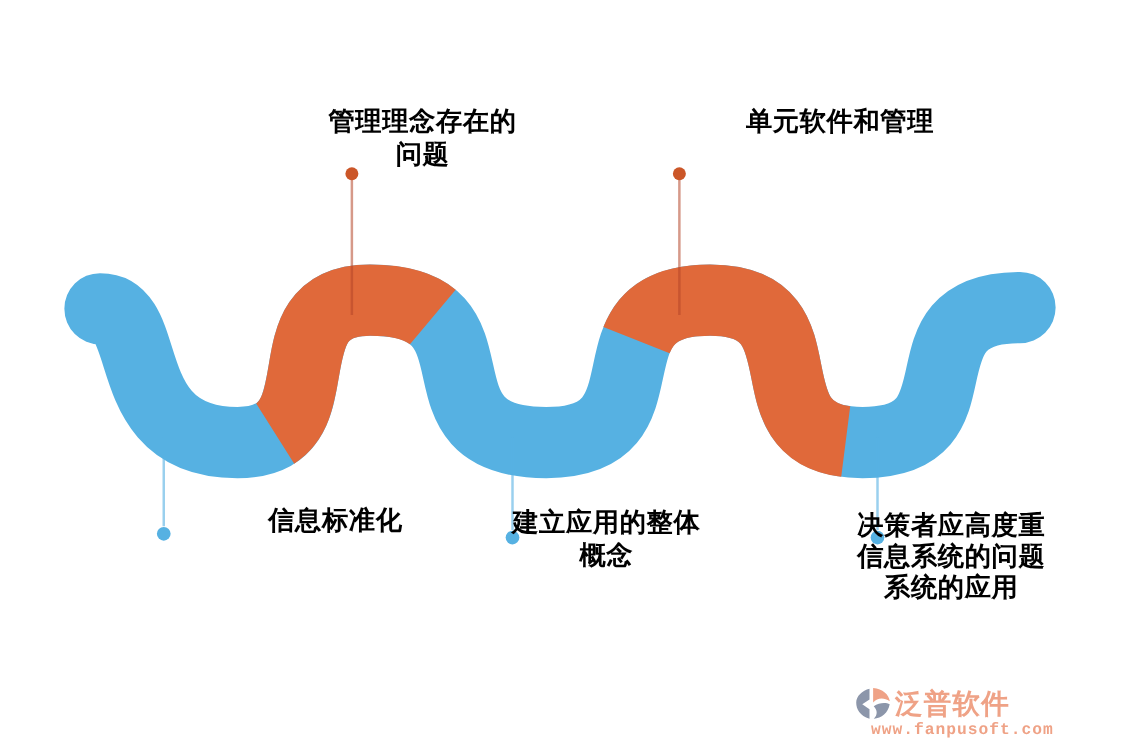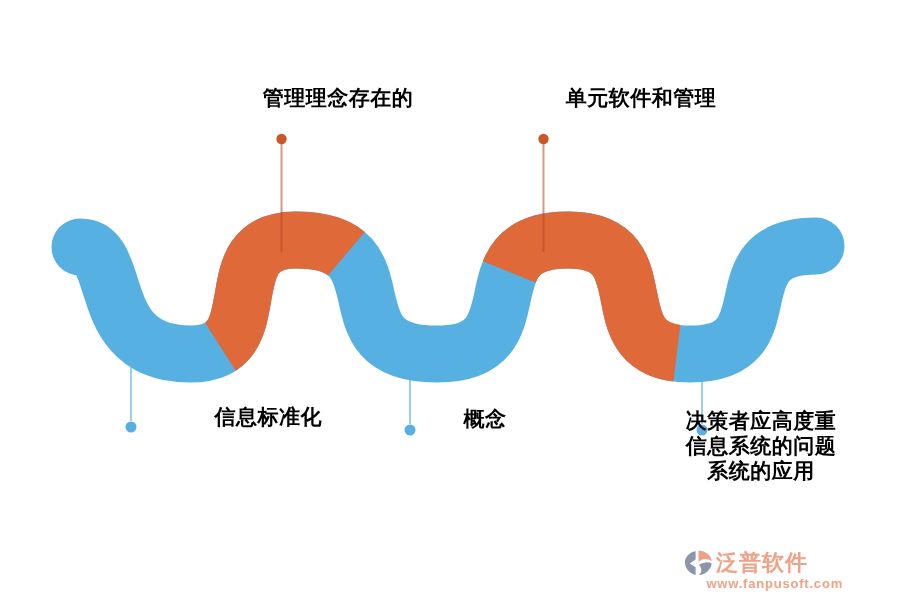--- a/index.html
+++ b/index.html
@@ -71,7 +71,7 @@
     <div>管理理念存在的</div>
   </div>
 
-  <div class="label" style="left:531px; top:85px;">
+  <div class="label" style="left:562px; top:85px;">
     <div>单元软件和管理</div>
   </div>
 

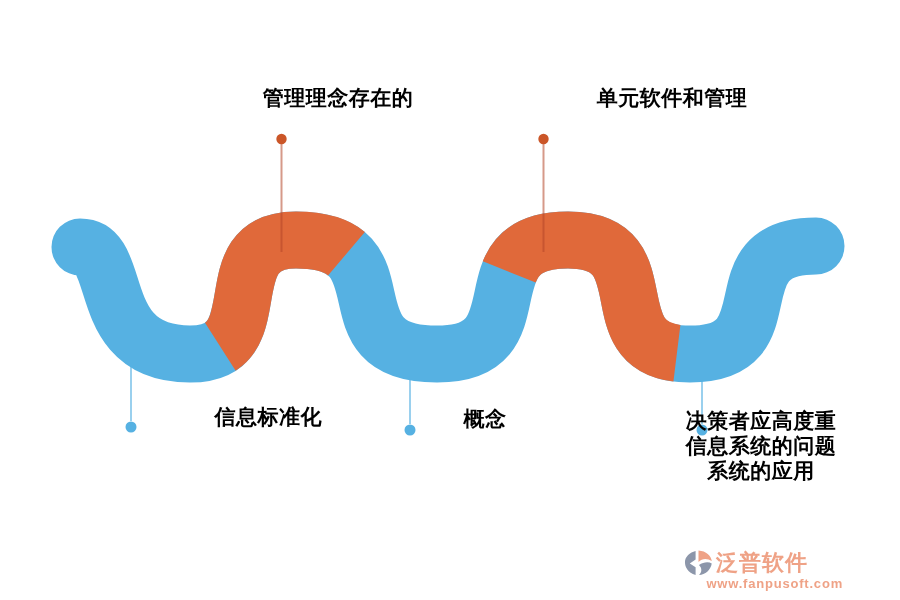--- a/index.html
+++ b/index.html
@@ -69,6 +69,7 @@
 
   <div class="label" style="left:228px; top:85px;">
     <div>管理理念存在的</div>
+    <div>问题</div>
   </div>
 
   <div class="label" style="left:562px; top:85px;">

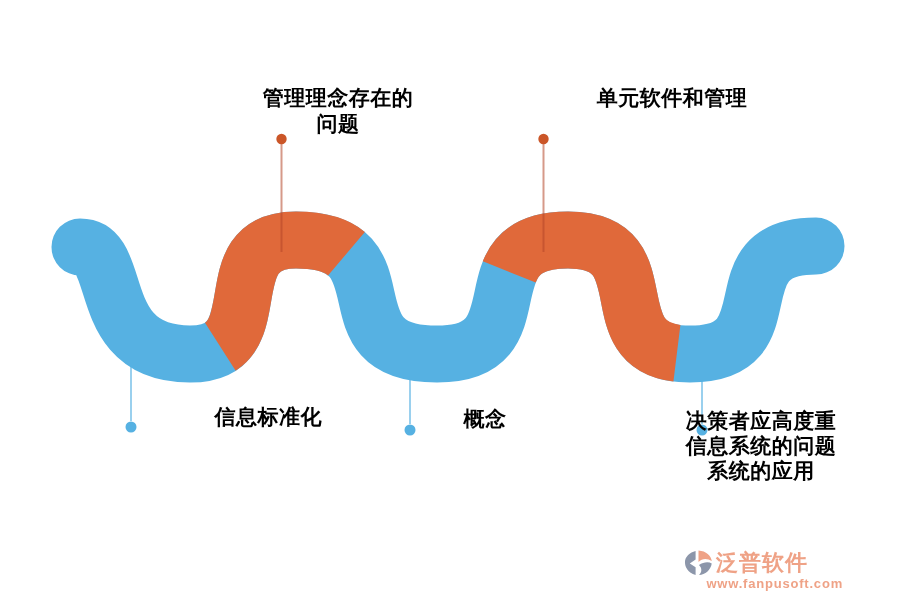--- a/index.html
+++ b/index.html
@@ -81,6 +81,7 @@
   </div>
 
   <div class="label" style="left:375px; top:406px;">
+    <div>建立应用的整体</div>
     <div>概念</div>
   </div>
 

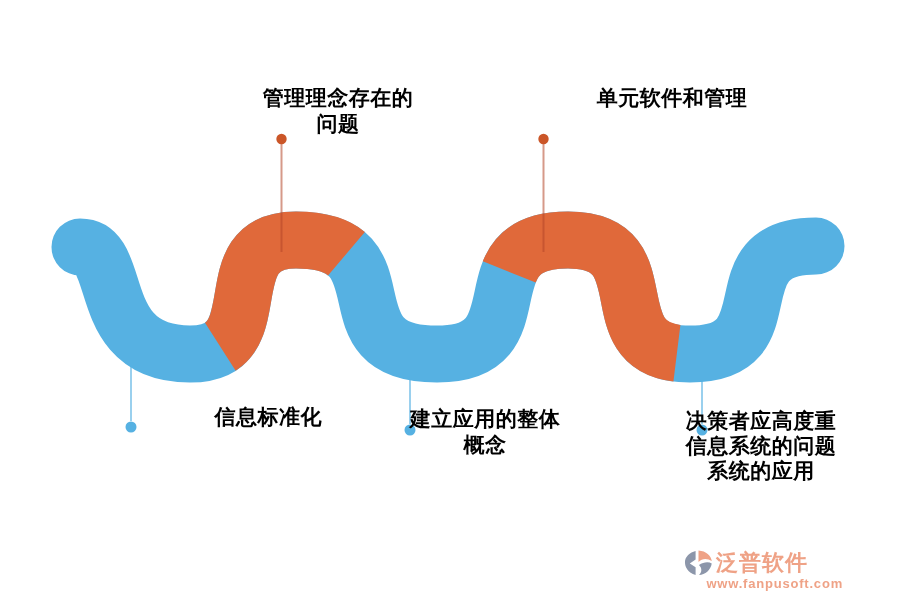--- a/index.html
+++ b/index.html
@@ -37,7 +37,7 @@
     line-height:26px; white-space:nowrap;
   }
   .wm-url {
-    color:var(--wm-salmon); font-family:Liberation Sans, sans-serif;
+    color:var(--wm-salmon); font-family:Liberation Mono, monospace;
     font-size:13px; font-weight:700; letter-spacing:0.8px; text-align:right;
     line-height:13px; margin-top:0px; white-space:nowrap;
   }

